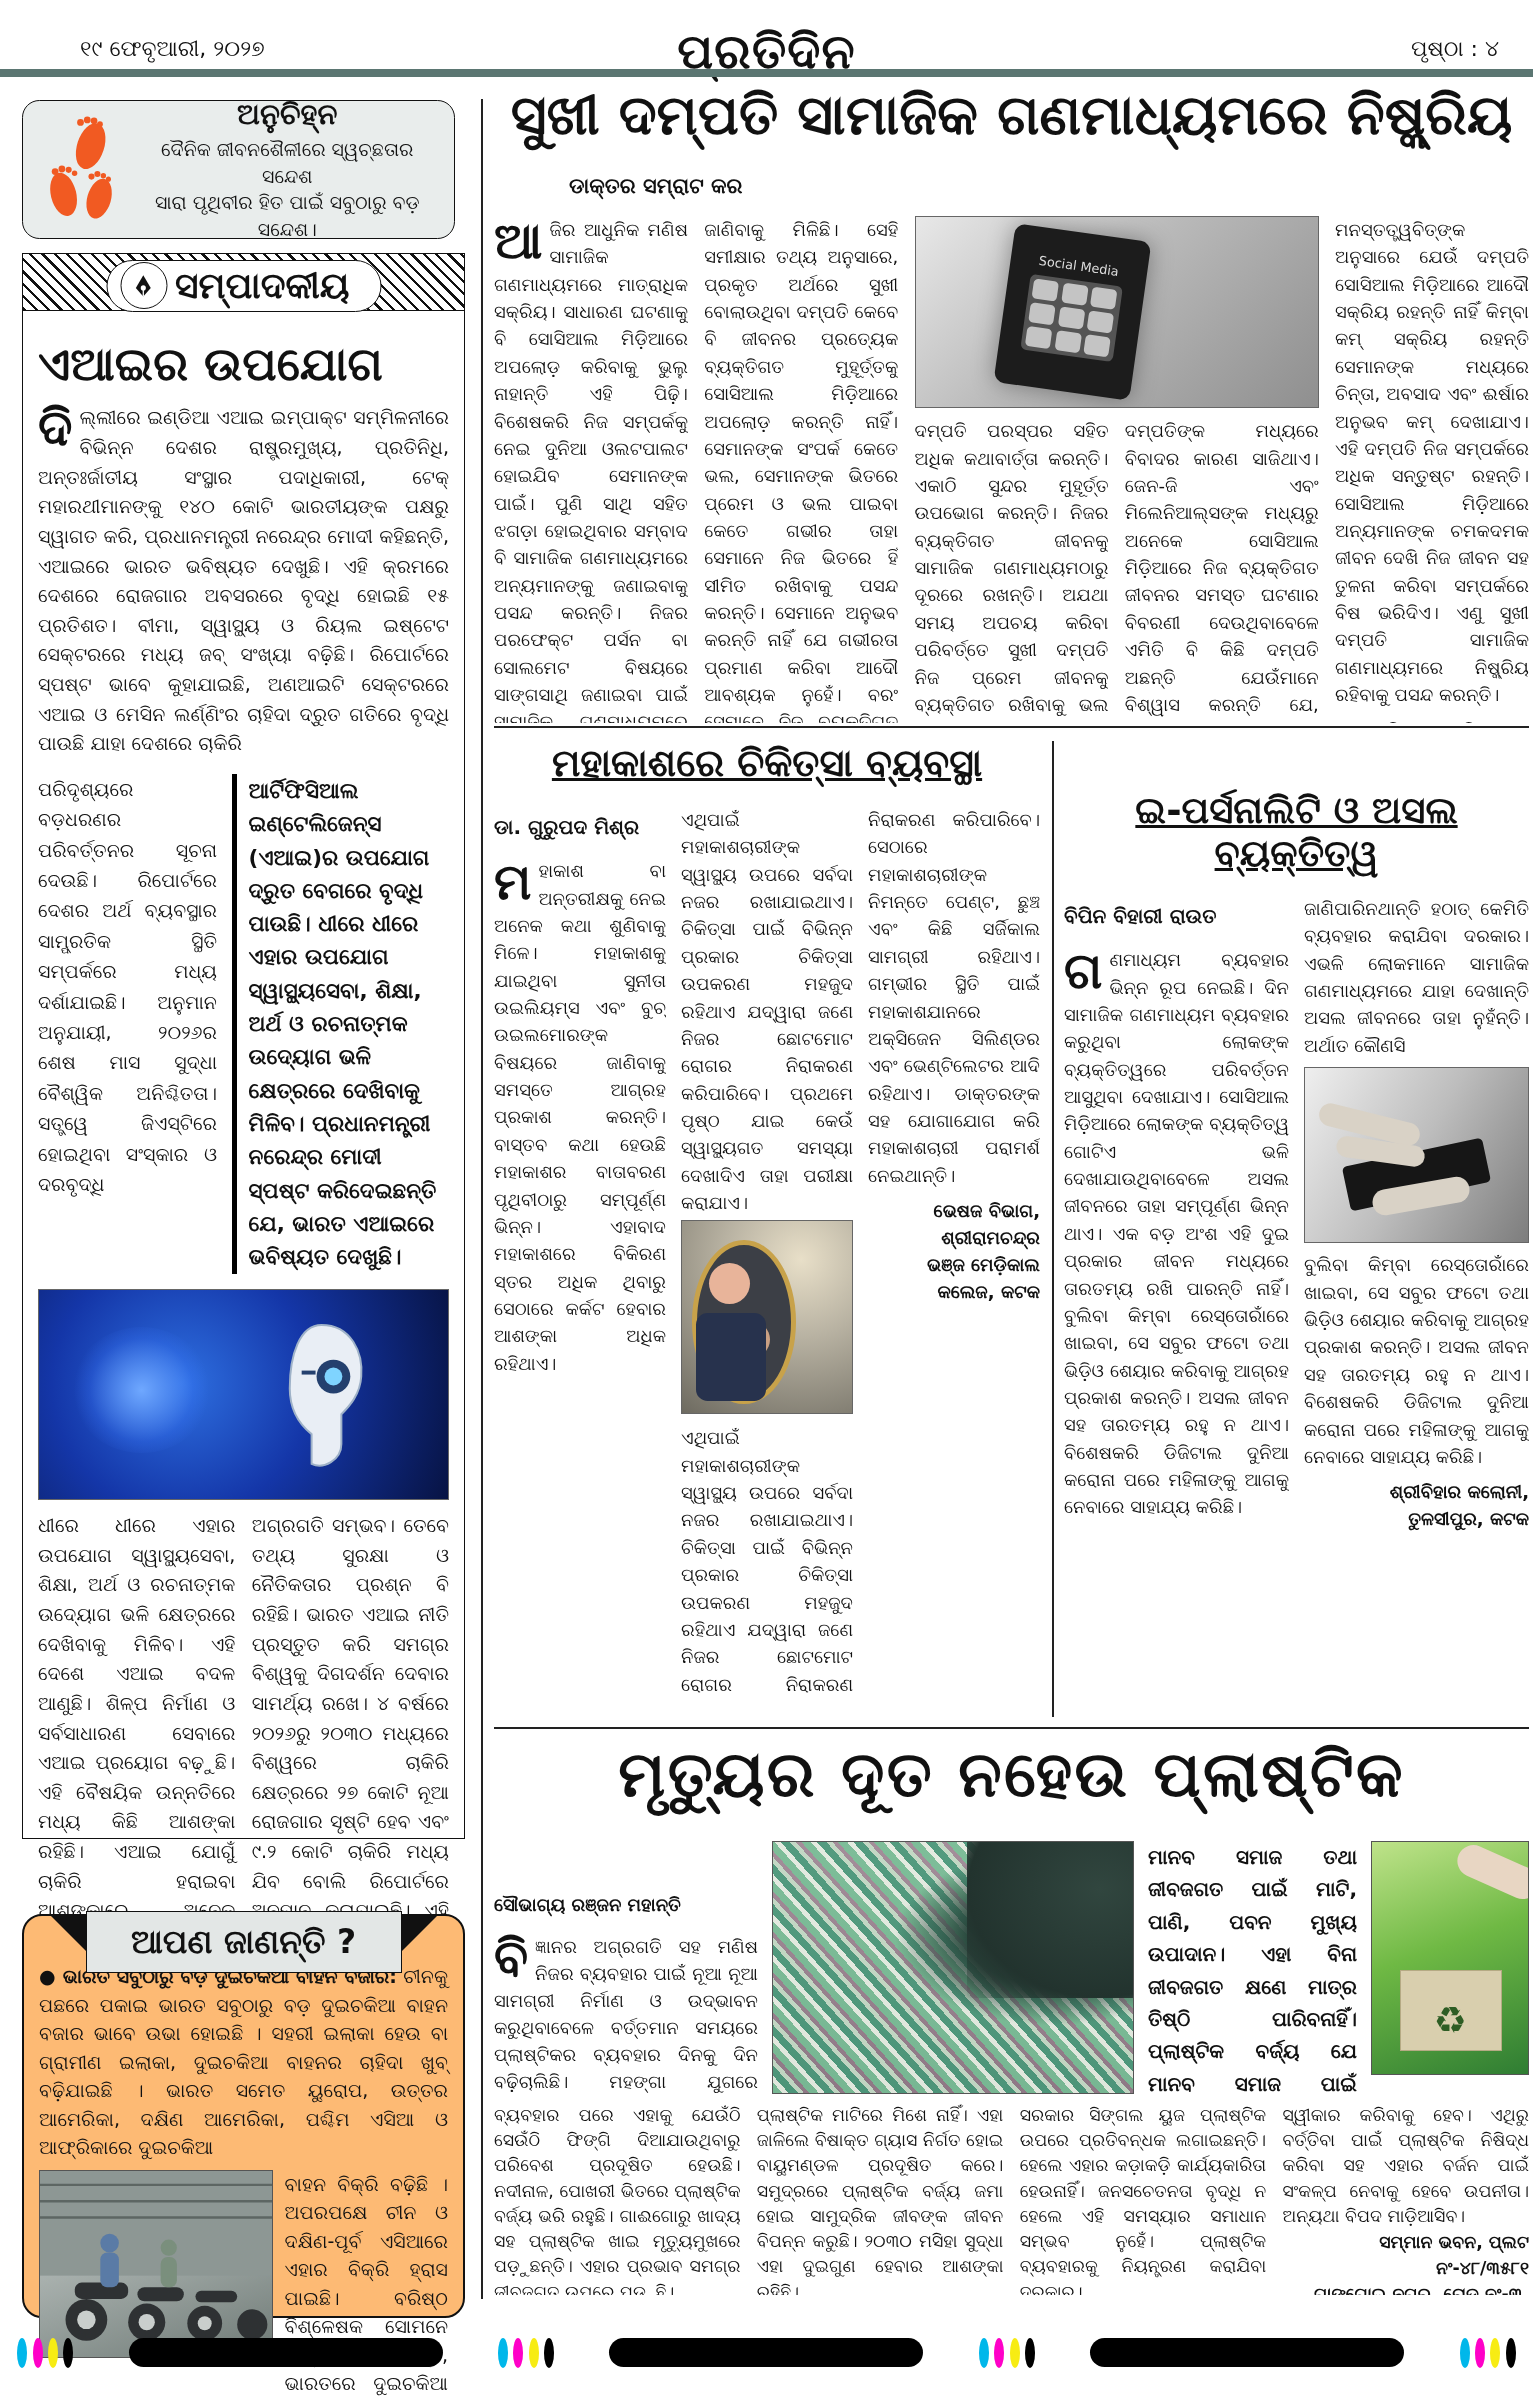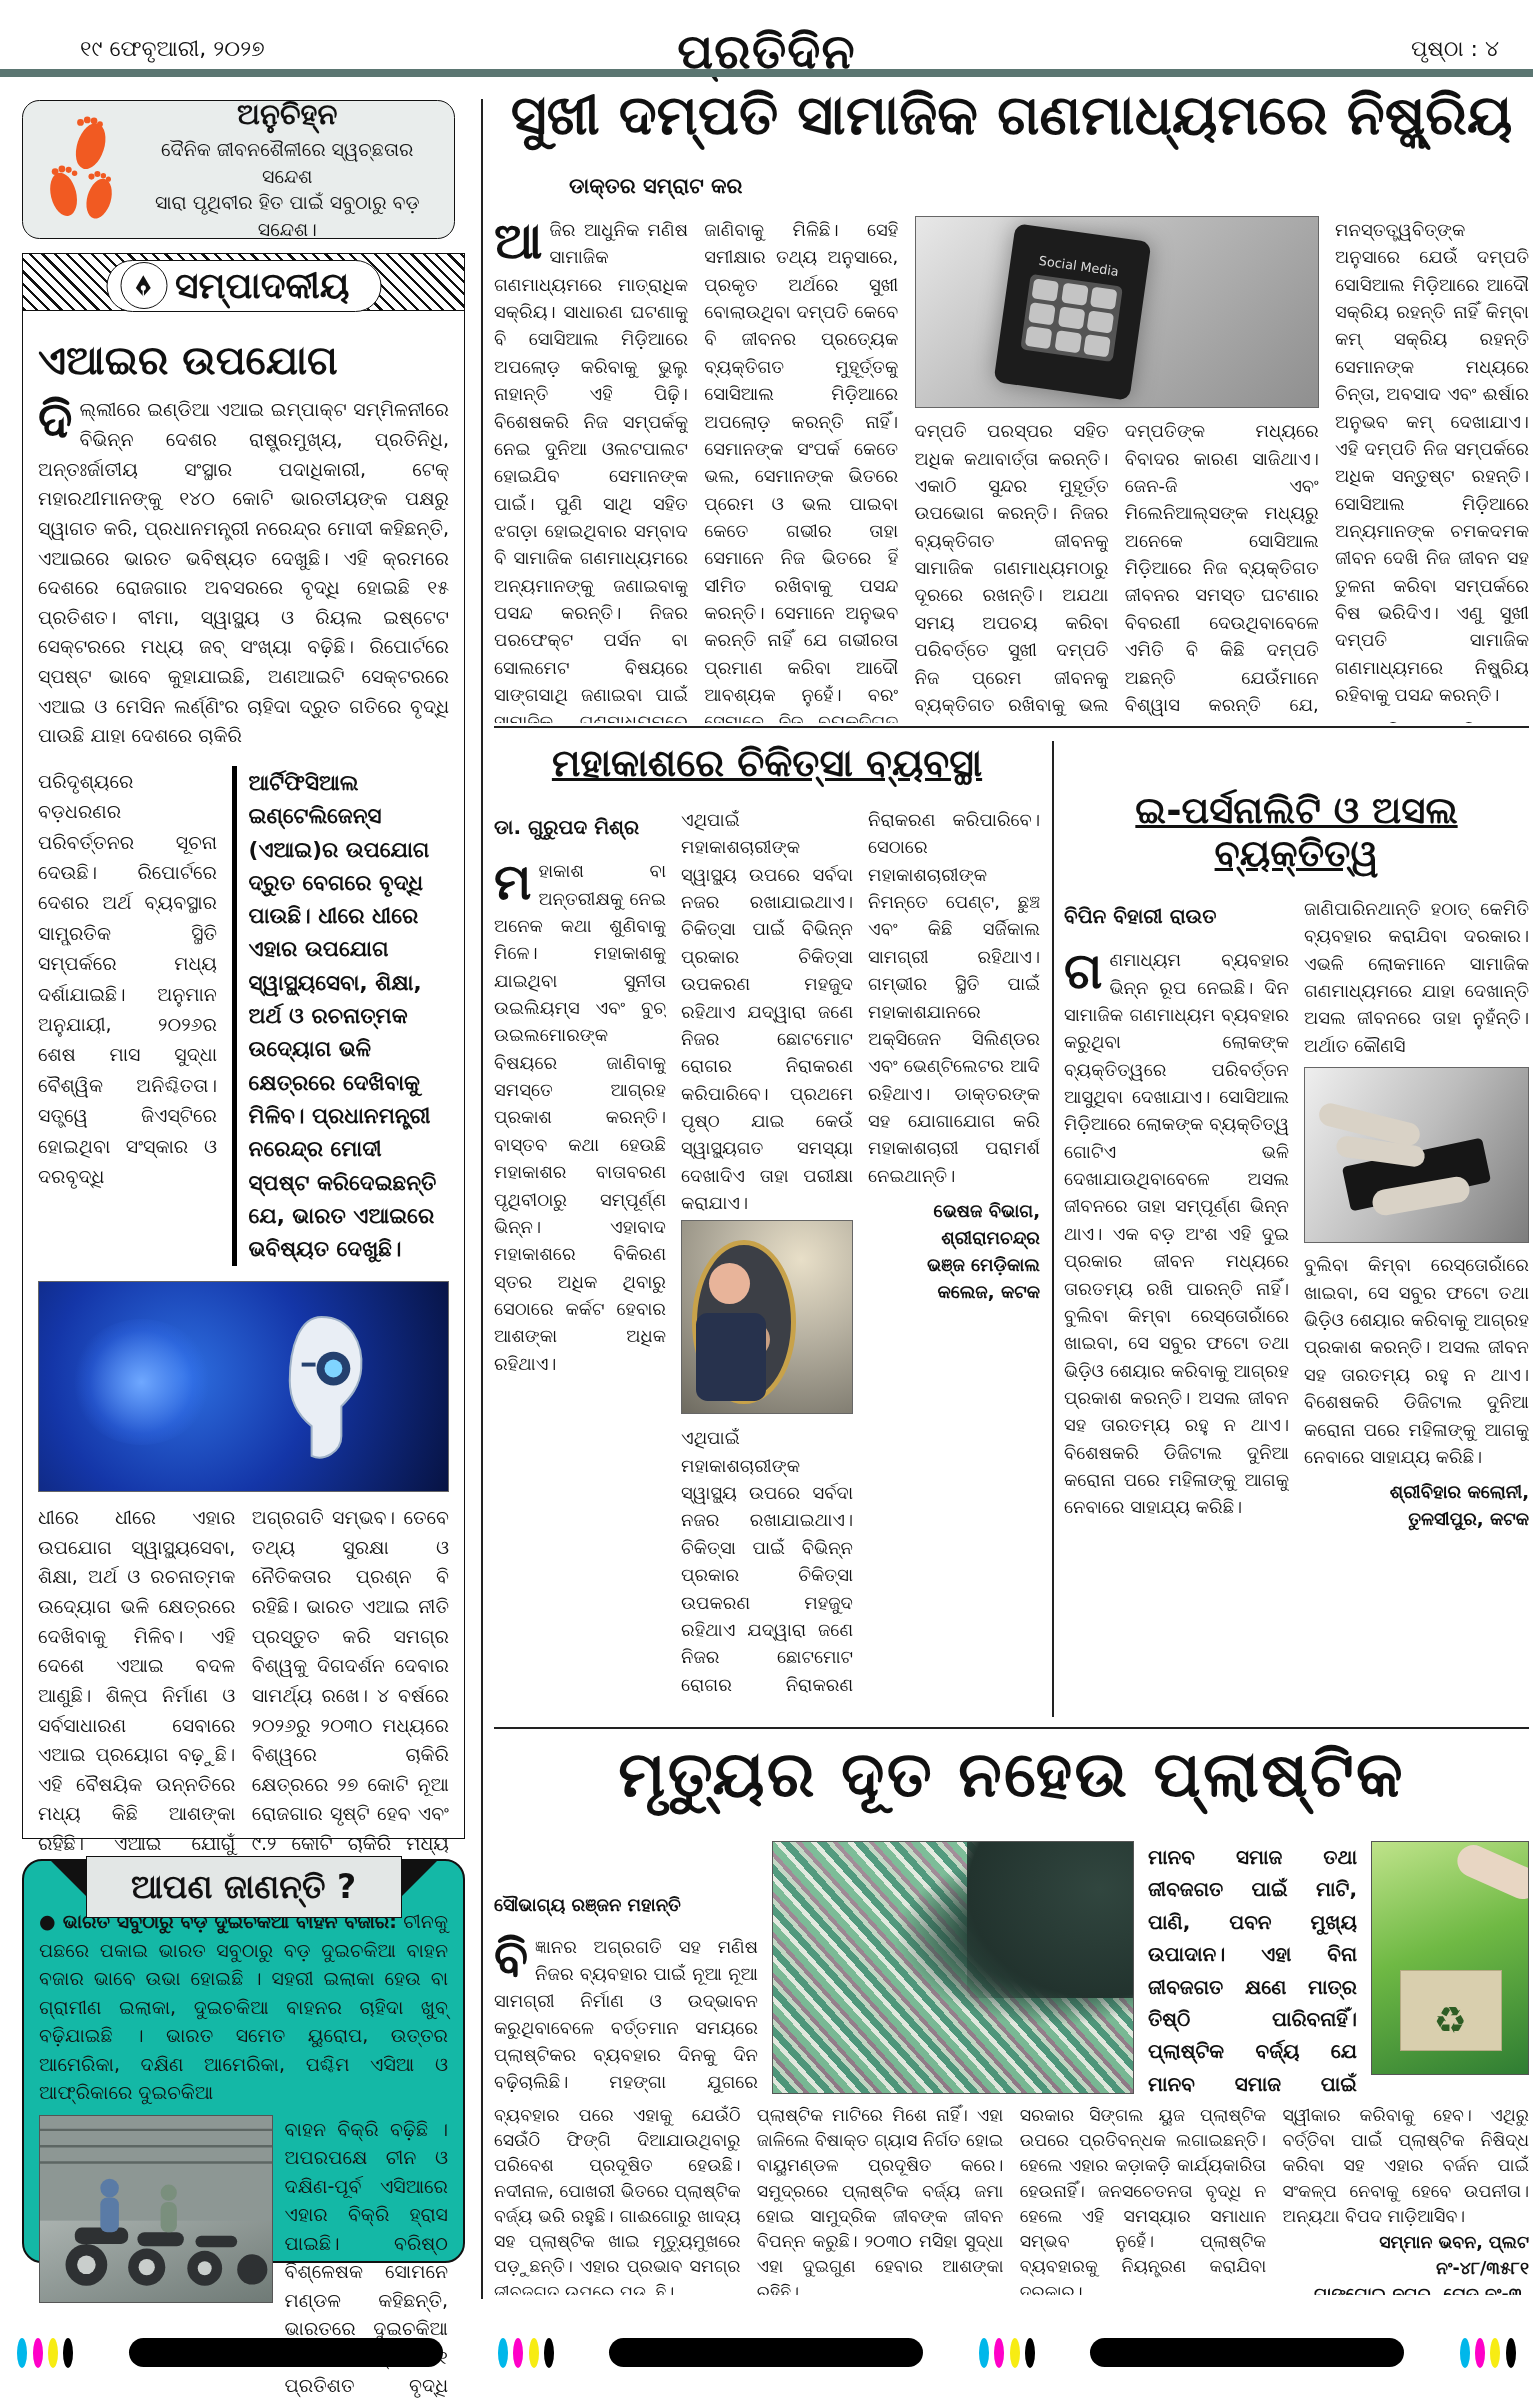--- a/index.html
+++ b/index.html
@@ -31,7 +31,7 @@
   .ed-pen{width:45px;height:45px;border-radius:50%;border:1.7px solid #111;background:#fff;display:flex;
     align-items:center;justify-content:center;margin-left:-17.4px;}
   .ed-inner{padding:5.8px 15px;box-sizing:border-box;}
-  .ed-head{font-size:40px;font-weight:bold;margin:20px 0 11.6px 0;}
+  .ed-head{font-size:46px;font-weight:bold;margin:20px 0 11.6px 0;}
   .ed-p{font-size:19px;line-height:1.56;}
   .ed-row{display:flex;gap:15px;margin-top:15px;}
   .ed-side{flex:1;font-size:19px;line-height:1.6;}

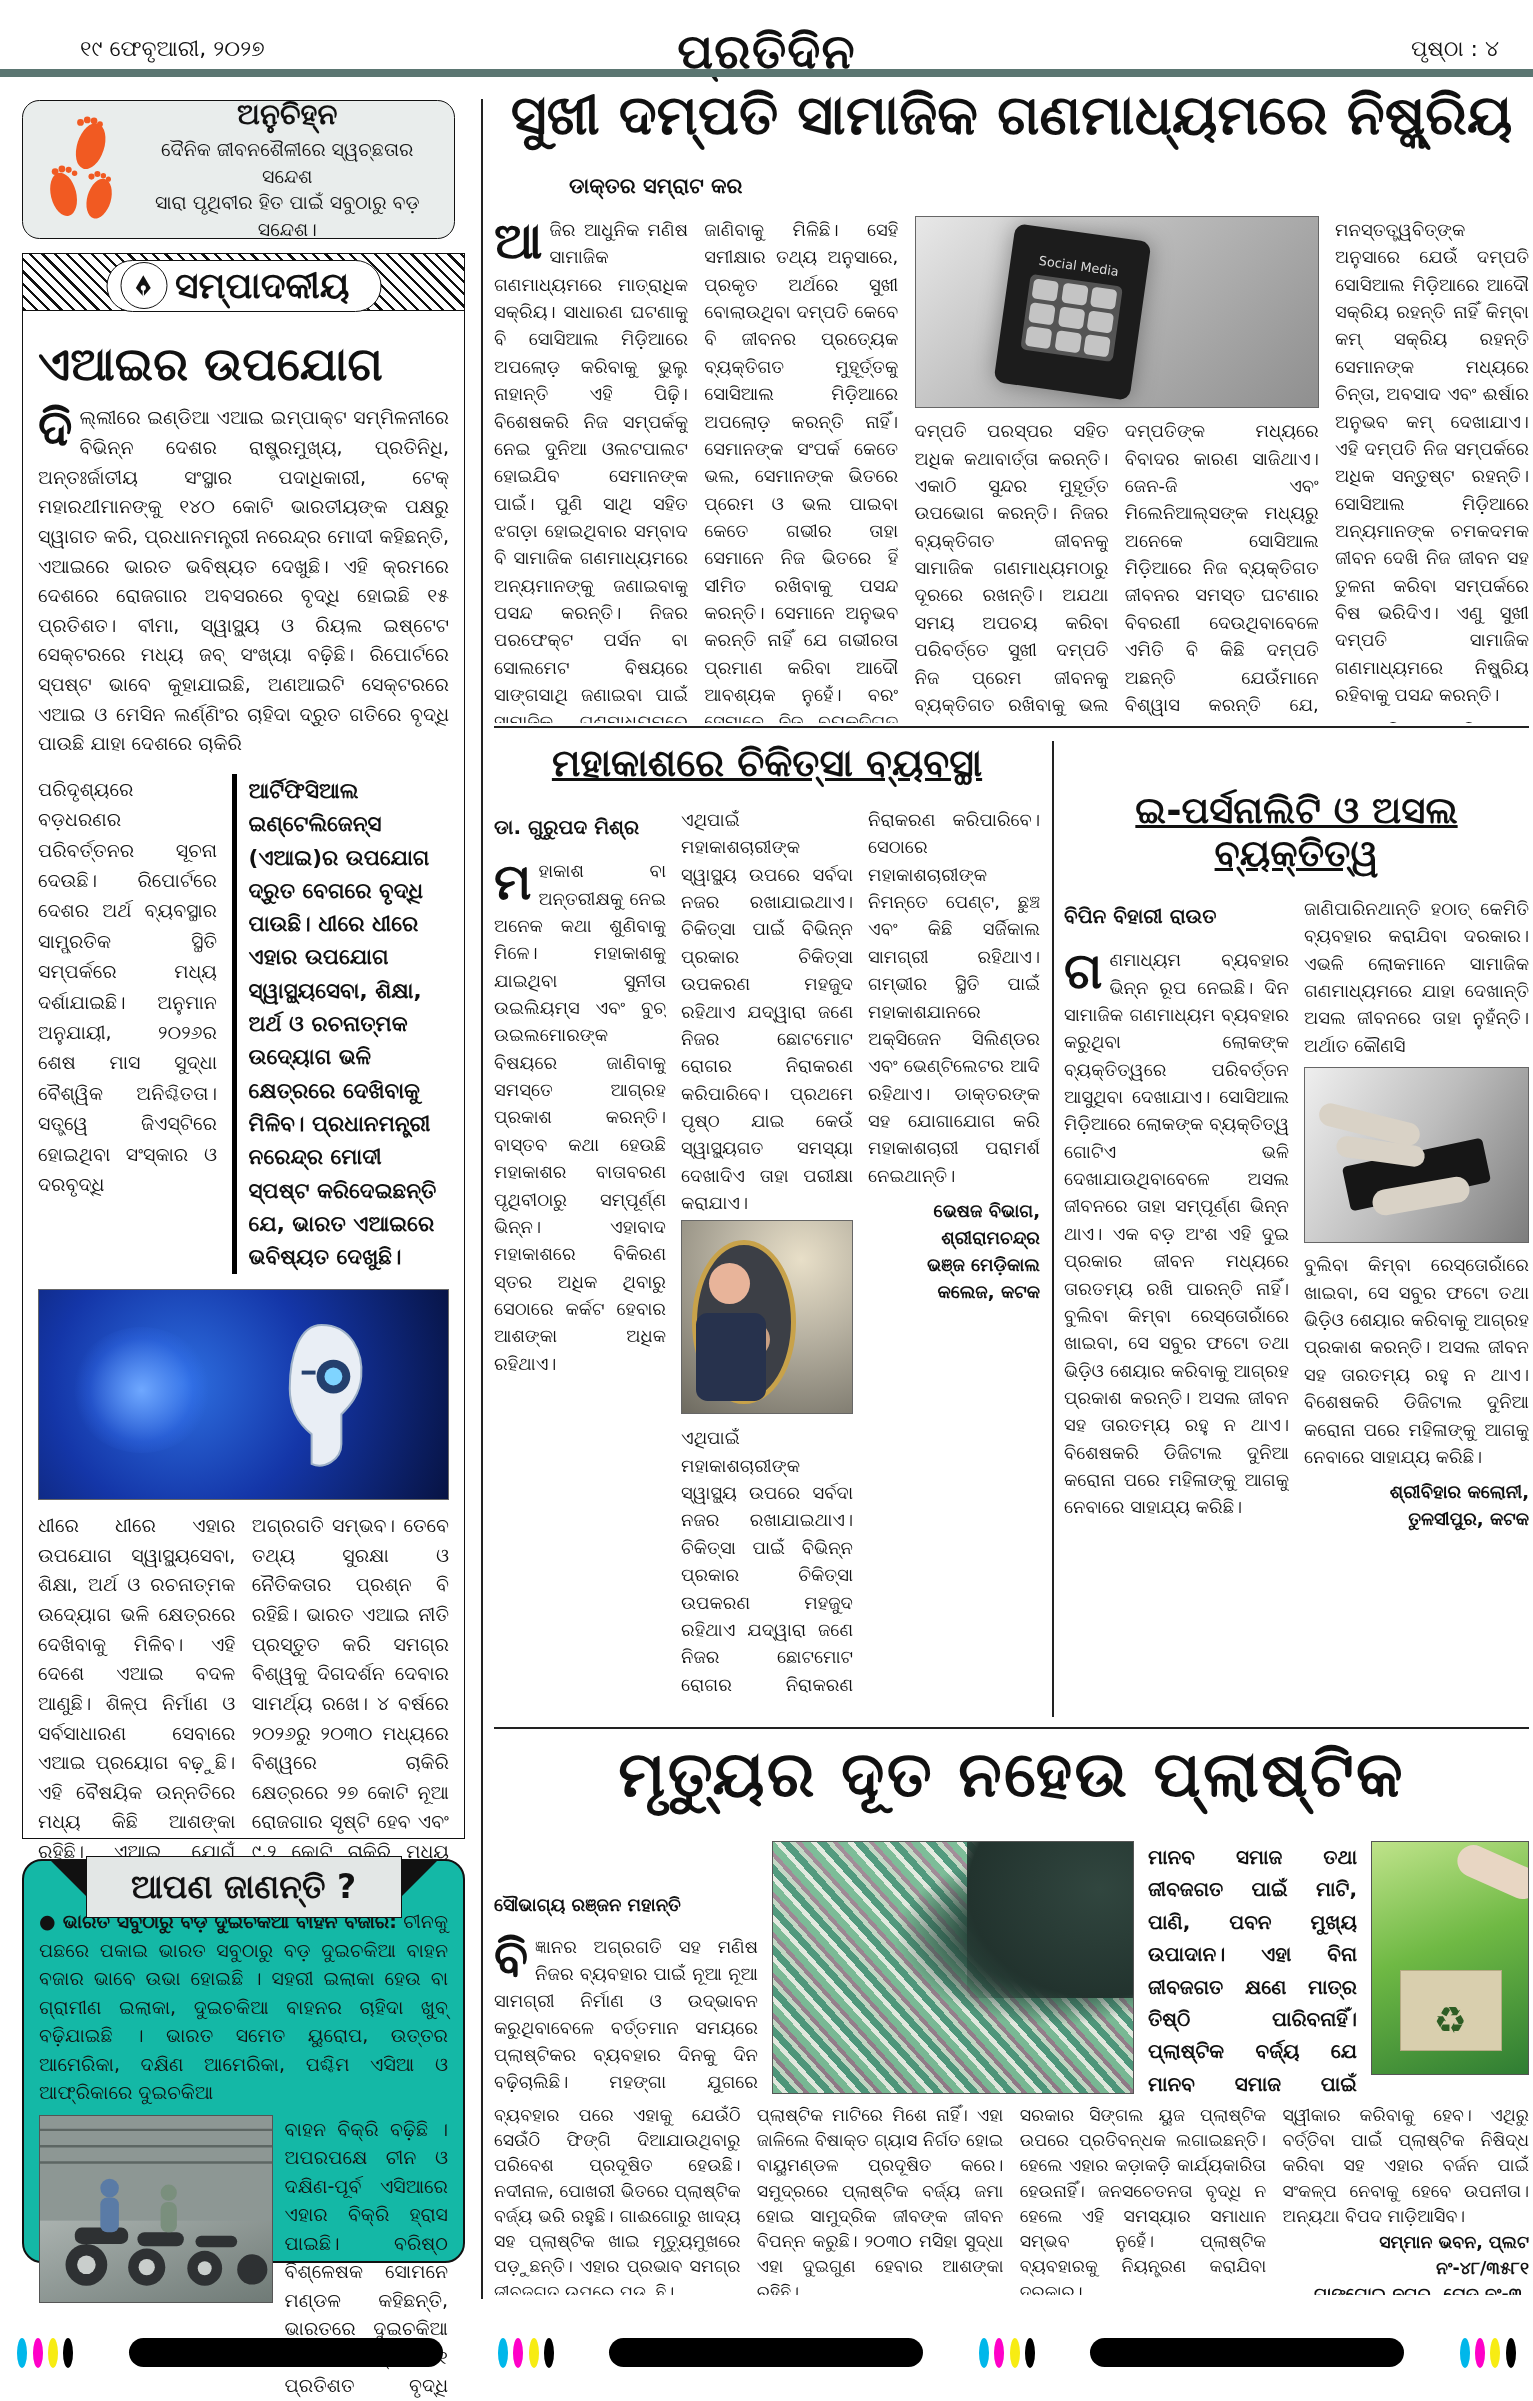--- a/index.html
+++ b/index.html
@@ -41,8 +41,8 @@
   .ed-cols{column-count:2;column-gap:16.3px;font-size:19px;line-height:1.56;height:773px;overflow:hidden;margin-top:4.6px;}
   .drop{float:left;font-size:50px;line-height:.85;font-weight:bold;padding:3.5px 7px 0 0;}
   
-  .know{top:1859px;left:22px;width:443px;height:404px;border:2.3px solid #111;border-radius:20px;box-sizing:border-box;
-    padding:46px 15px 10.5px 15px;background:#14b8a6;}
+  .know{top:1914px;left:22px;width:443px;height:404px;border:2.3px solid #111;border-radius:20px;box-sizing:border-box;
+    padding:46px 15px 10.5px 15px;background:#fdba74;}
   .know-tab{position:absolute;top:-4.6px;left:50%;transform:translateX(-50%);width:314px;height:60px;background:#e3e7e6;
     border:1.7px solid #111;display:flex;align-items:center;justify-content:center;z-index:2;}
   .know-tab:before,.know-tab:after{content:"";position:absolute;top:3.5px;border-style:solid;z-index:-1;}

